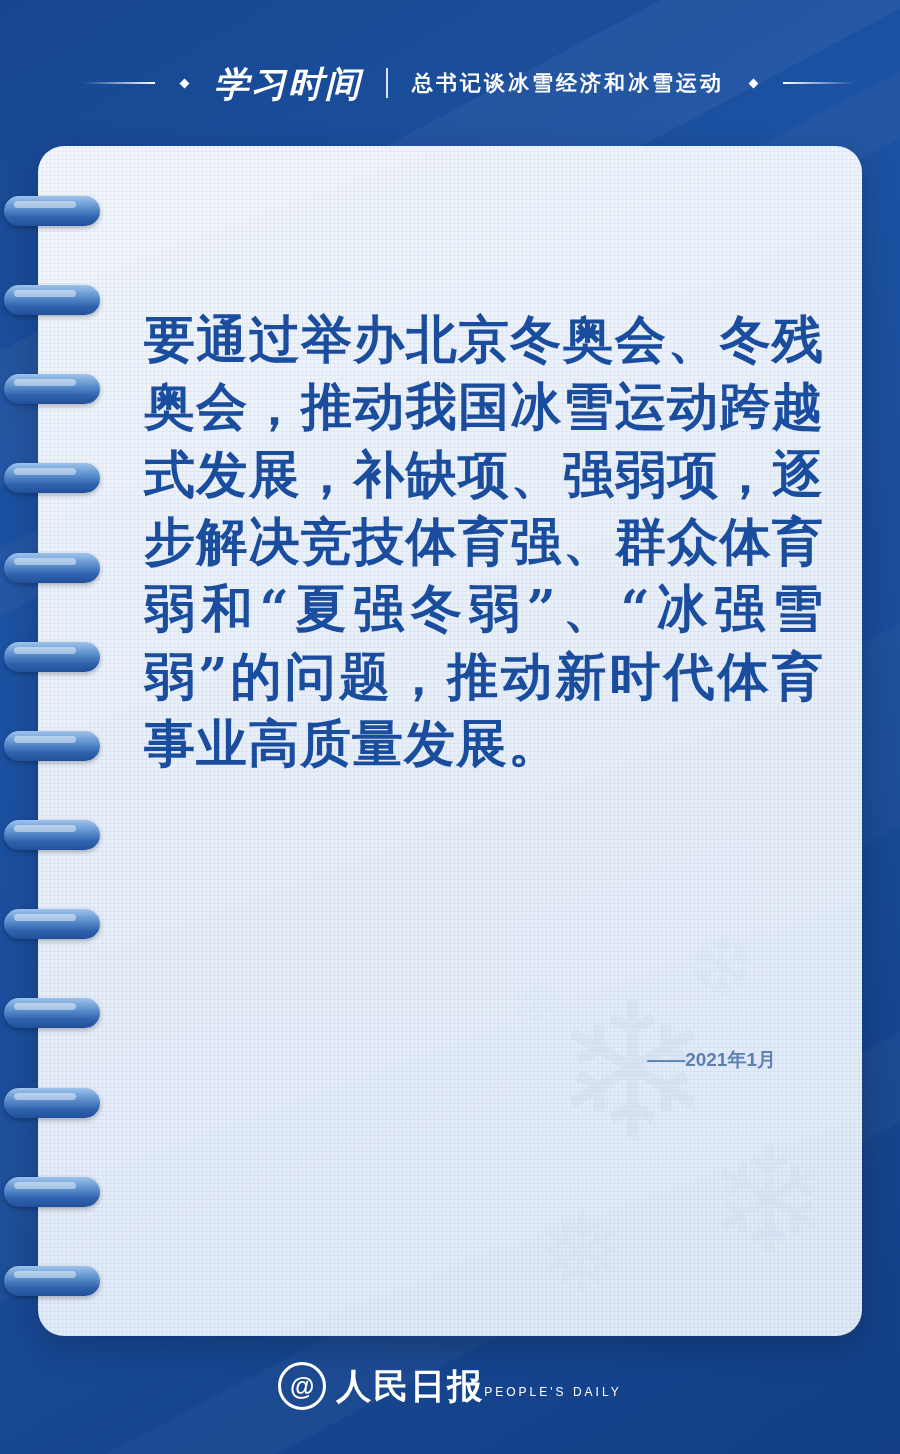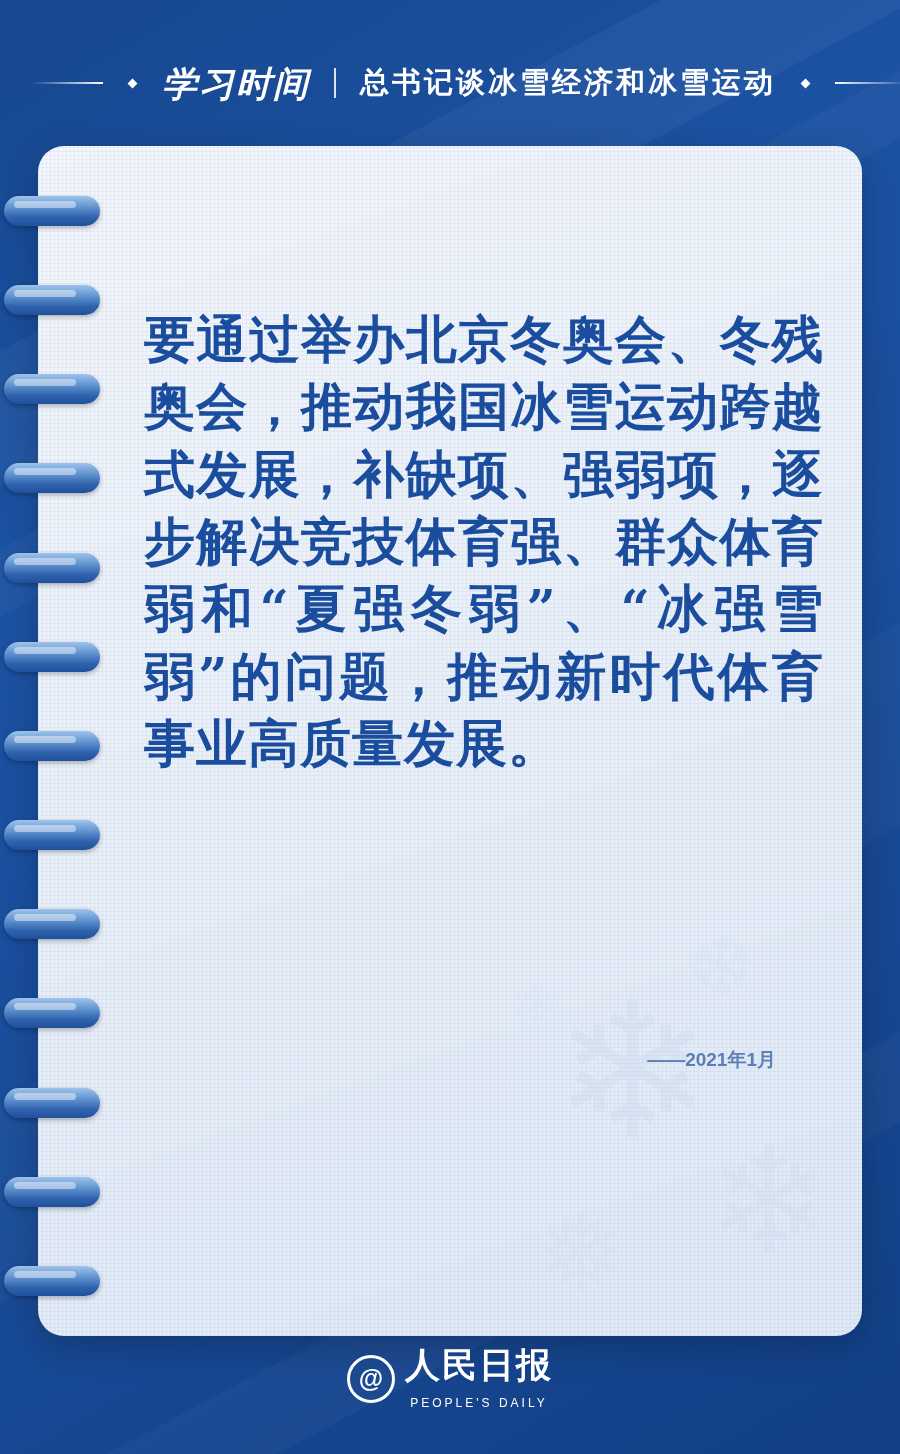--- a/index.html
+++ b/index.html
@@ -77,7 +77,7 @@
   }
   .header-sub {
     font-family: Liberation Serif, serif;
-    font-size: 29px;
+    font-size: 21px;
     font-weight: bold;
     color: #ffffff;
     letter-spacing: 3px;

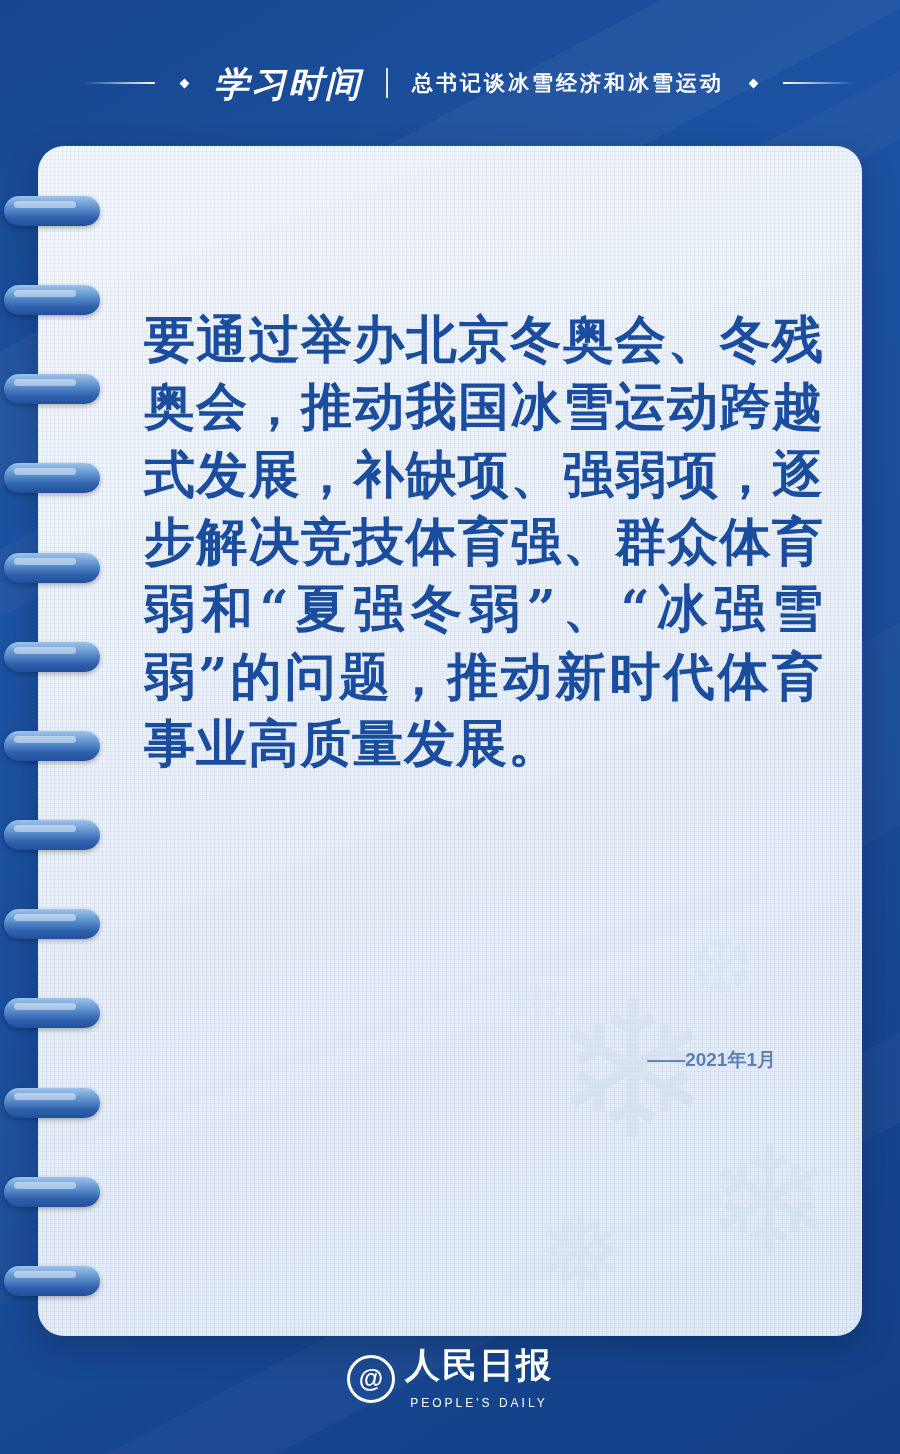--- a/index.html
+++ b/index.html
@@ -198,7 +198,7 @@
     color: #ffffff;
     font-family: "Liberation Sans", sans-serif;
   }
-  .brand-block { display: flex; flex-direction: column; align-items: center; }
+  .brand-block { display: flex; flex-direction: row; align-items: center; }
   .brand-cn {
     font-family: "DejaVu Serif", "Liberation Serif", serif;
     font-size: 35px;

